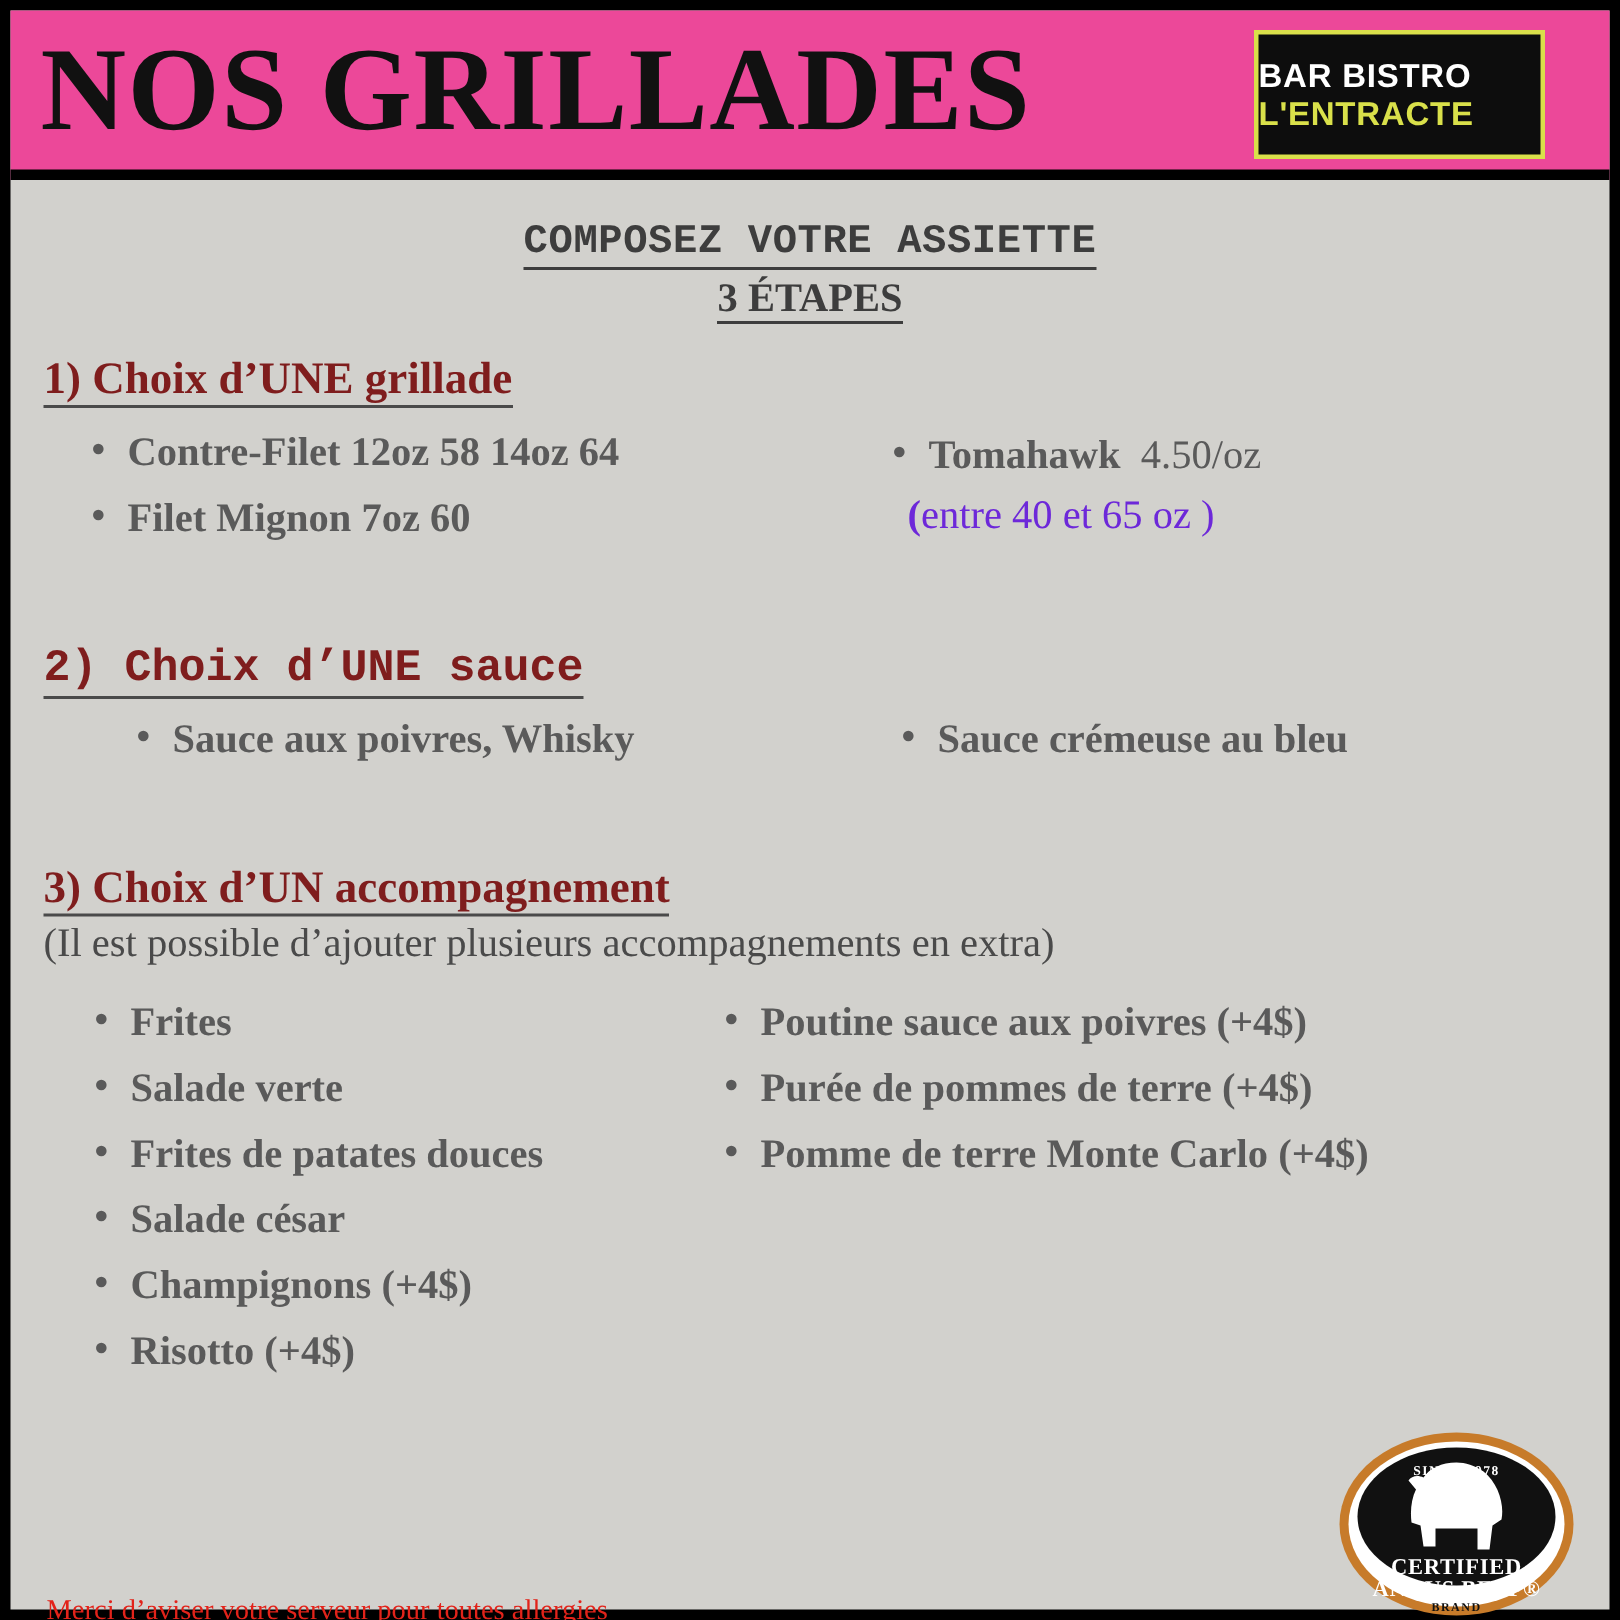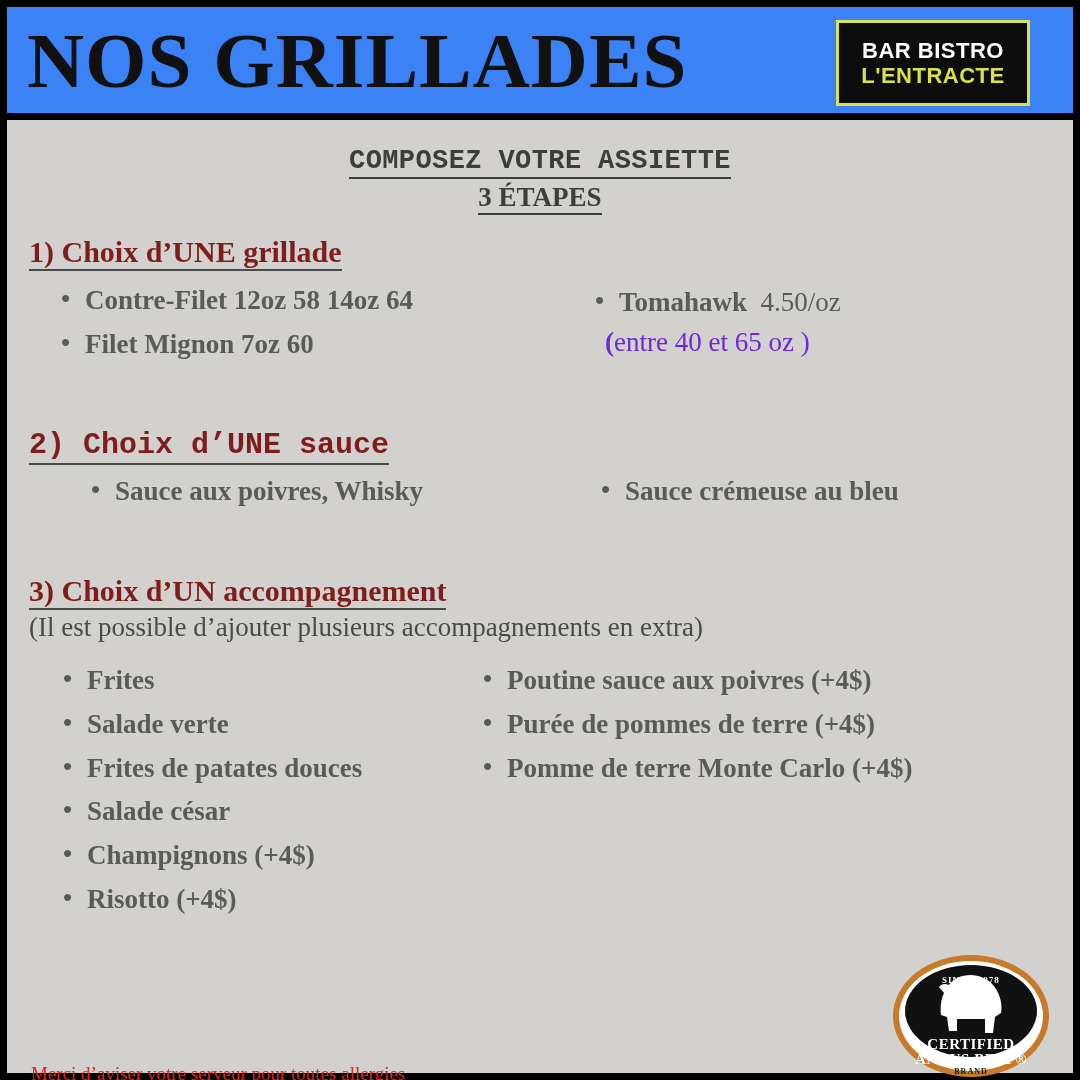--- a/index.html
+++ b/index.html
@@ -26,7 +26,7 @@
   .header {
     position: relative;
     height: 113px;
-    background: #3b82f6;
+    background: #ec4899;
     border-bottom: 7px solid #000;
     box-sizing: border-box;
     display: flex;

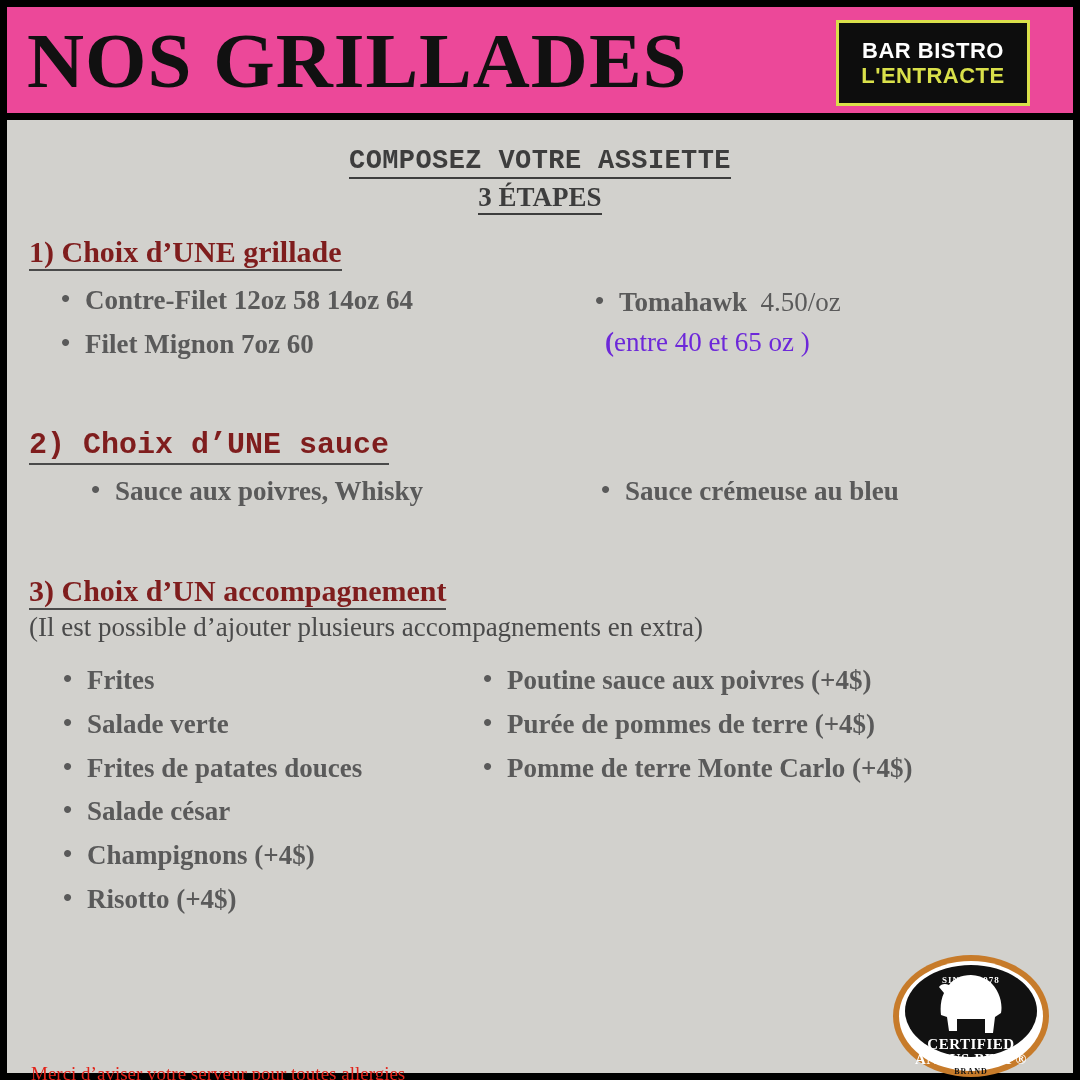--- a/index.html
+++ b/index.html
@@ -53,7 +53,6 @@
     box-sizing: border-box;
     display: flex;
     flex-direction: column;
-    align-items: center;
     justify-content: center;
   }
   .logo-line1 {

